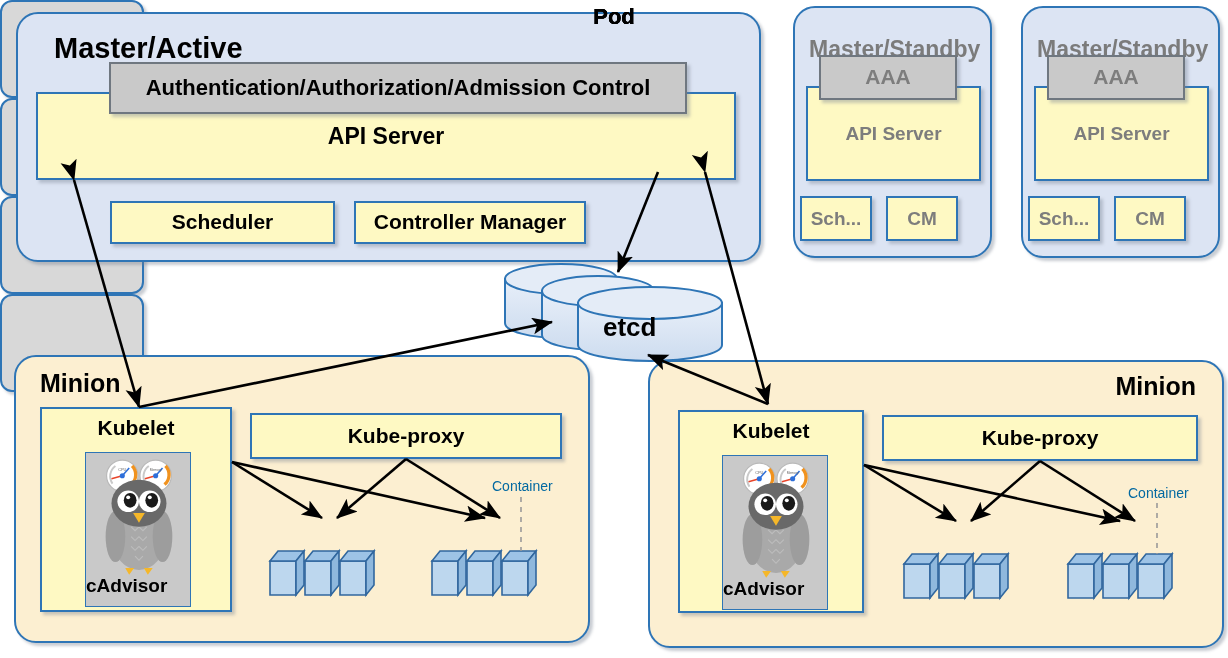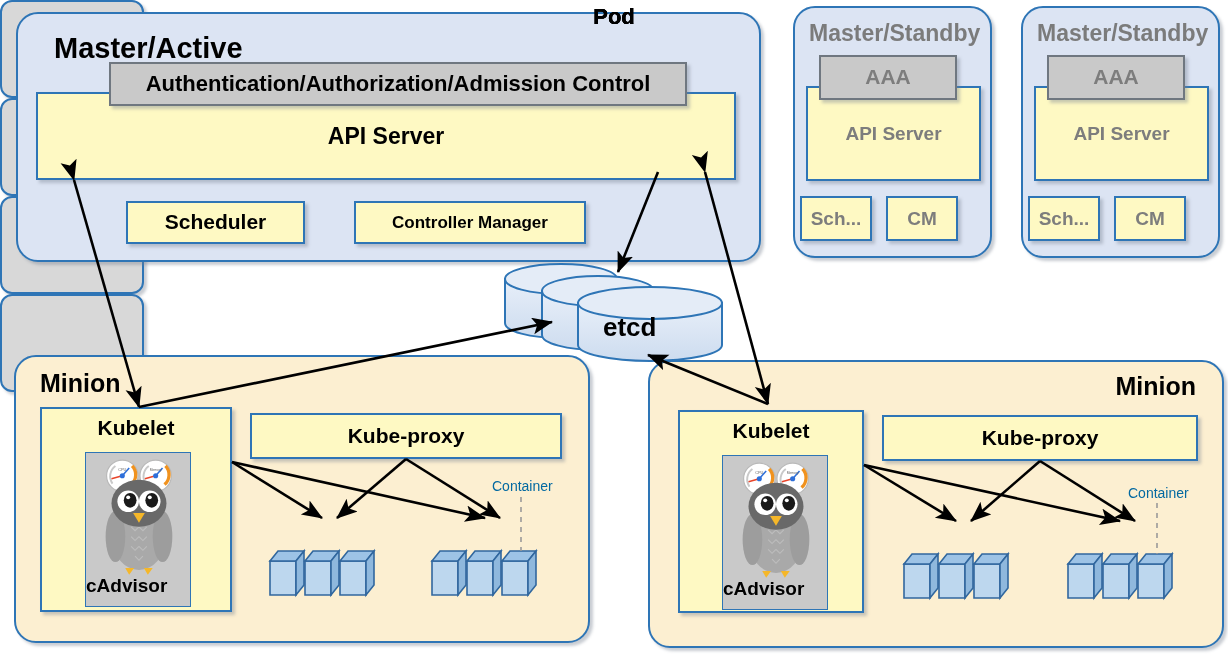--- a/index.html
+++ b/index.html
@@ -63,7 +63,7 @@
     white-space: nowrap;
     line-height: 1;
   }
-  .title-gray { color: #7b7b7b; }
+  .title-gray { color: #7b7b7b; margin-top: 16px; }
   .txt-gray { color: #7d7d7d; }
 
   

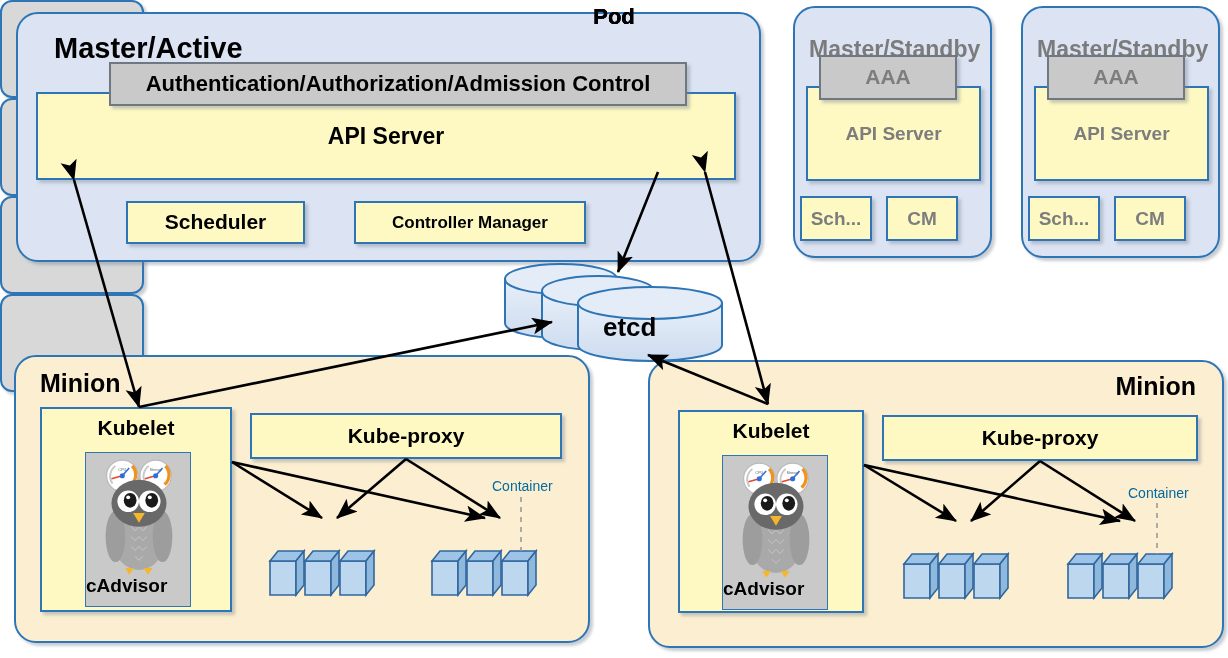--- a/index.html
+++ b/index.html
@@ -110,7 +110,7 @@
     <span>API Server</span>
   </div>
 
-  <div class="box inner-gray shadow" style="left:109px; top:62px; width:578px; height:44px; font-size:22px; z-index:8;">
+  <div class="box inner-gray shadow" style="left:109px; top:62px; width:578px; height:52px; font-size:22px; z-index:8;">
     <span>Authentication/Authorization/Admission Control</span>
   </div>
 

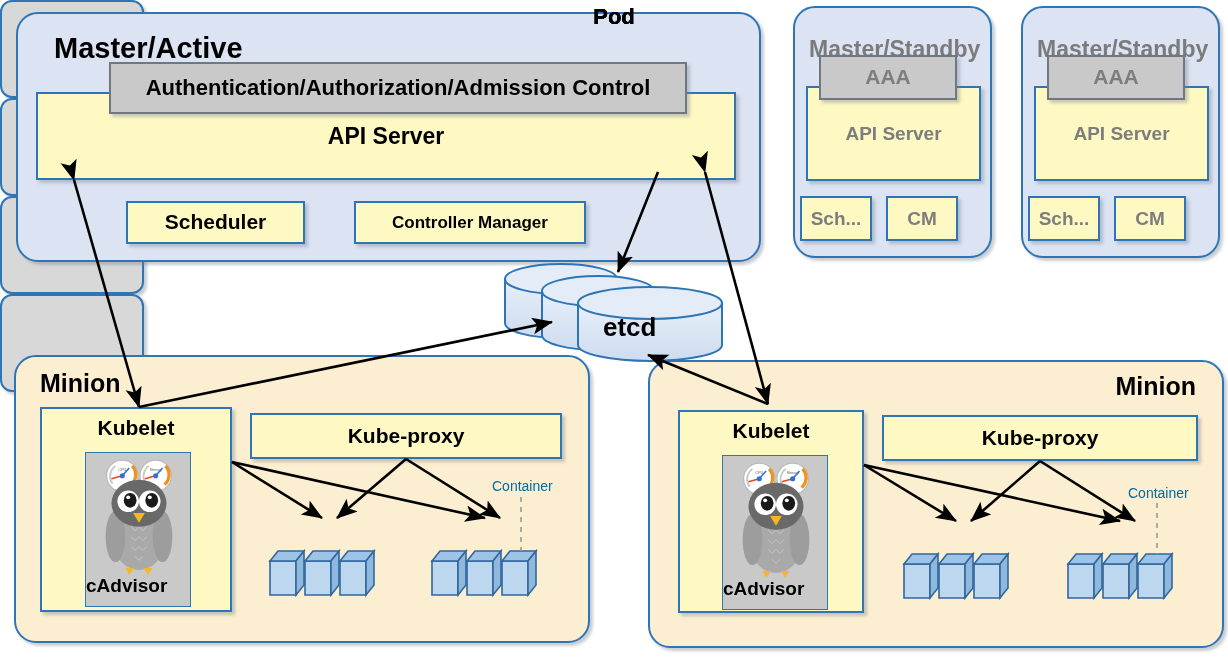--- a/index.html
+++ b/index.html
@@ -114,7 +114,7 @@
     <span>Authentication/Authorization/Admission Control</span>
   </div>
 
-  <div class="box inner-blue shadow" style="left:110px; top:201px; width:179px; height:43px; font-size:21px; z-index:5;margin-left:16px;">
+  <div class="box inner-blue shadow" style="left:110px; top:201px; width:225px; height:43px; font-size:21px; z-index:5;">
     <span>Scheduler</span>
   </div>
 

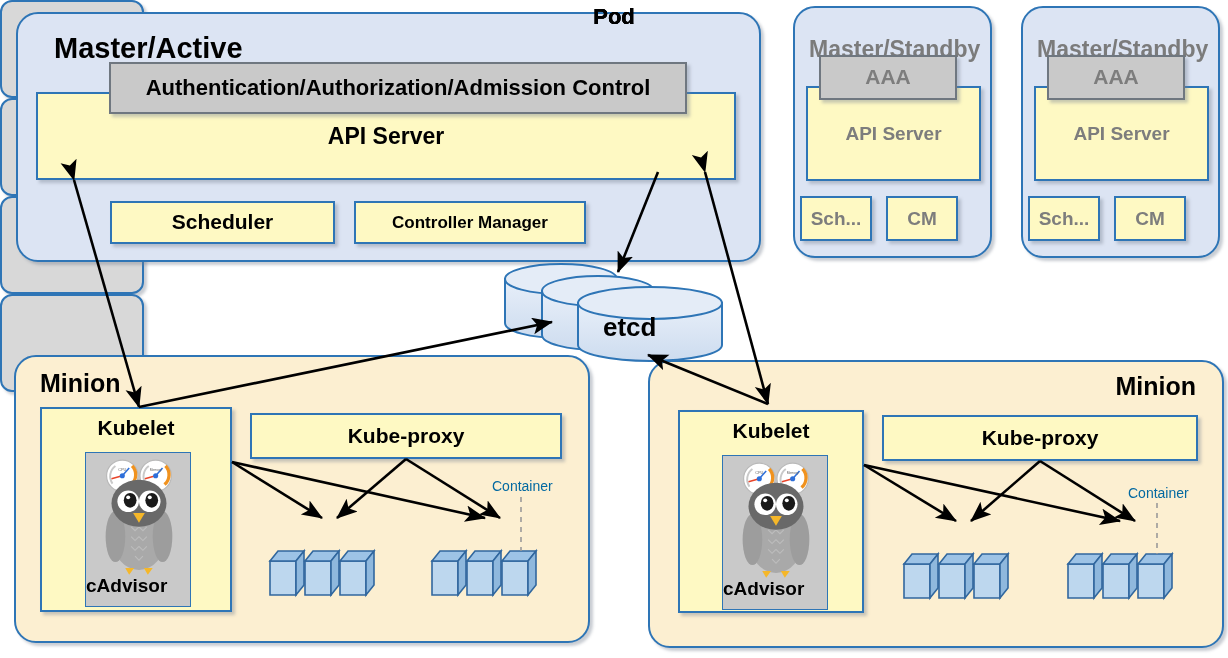--- a/index.html
+++ b/index.html
@@ -118,7 +118,7 @@
     <span>Scheduler</span>
   </div>
 
-  <div class="box inner-blue shadow" style="left:354px; top:201px; width:232px; height:43px; font-size:17px; z-index:5;text-align:right;">
+  <div class="box inner-blue shadow" style="left:354px; top:201px; width:232px; height:43px; font-size:21px; z-index:5;text-align:right;">
     <span>Controller Manager</span>
   </div>
 

